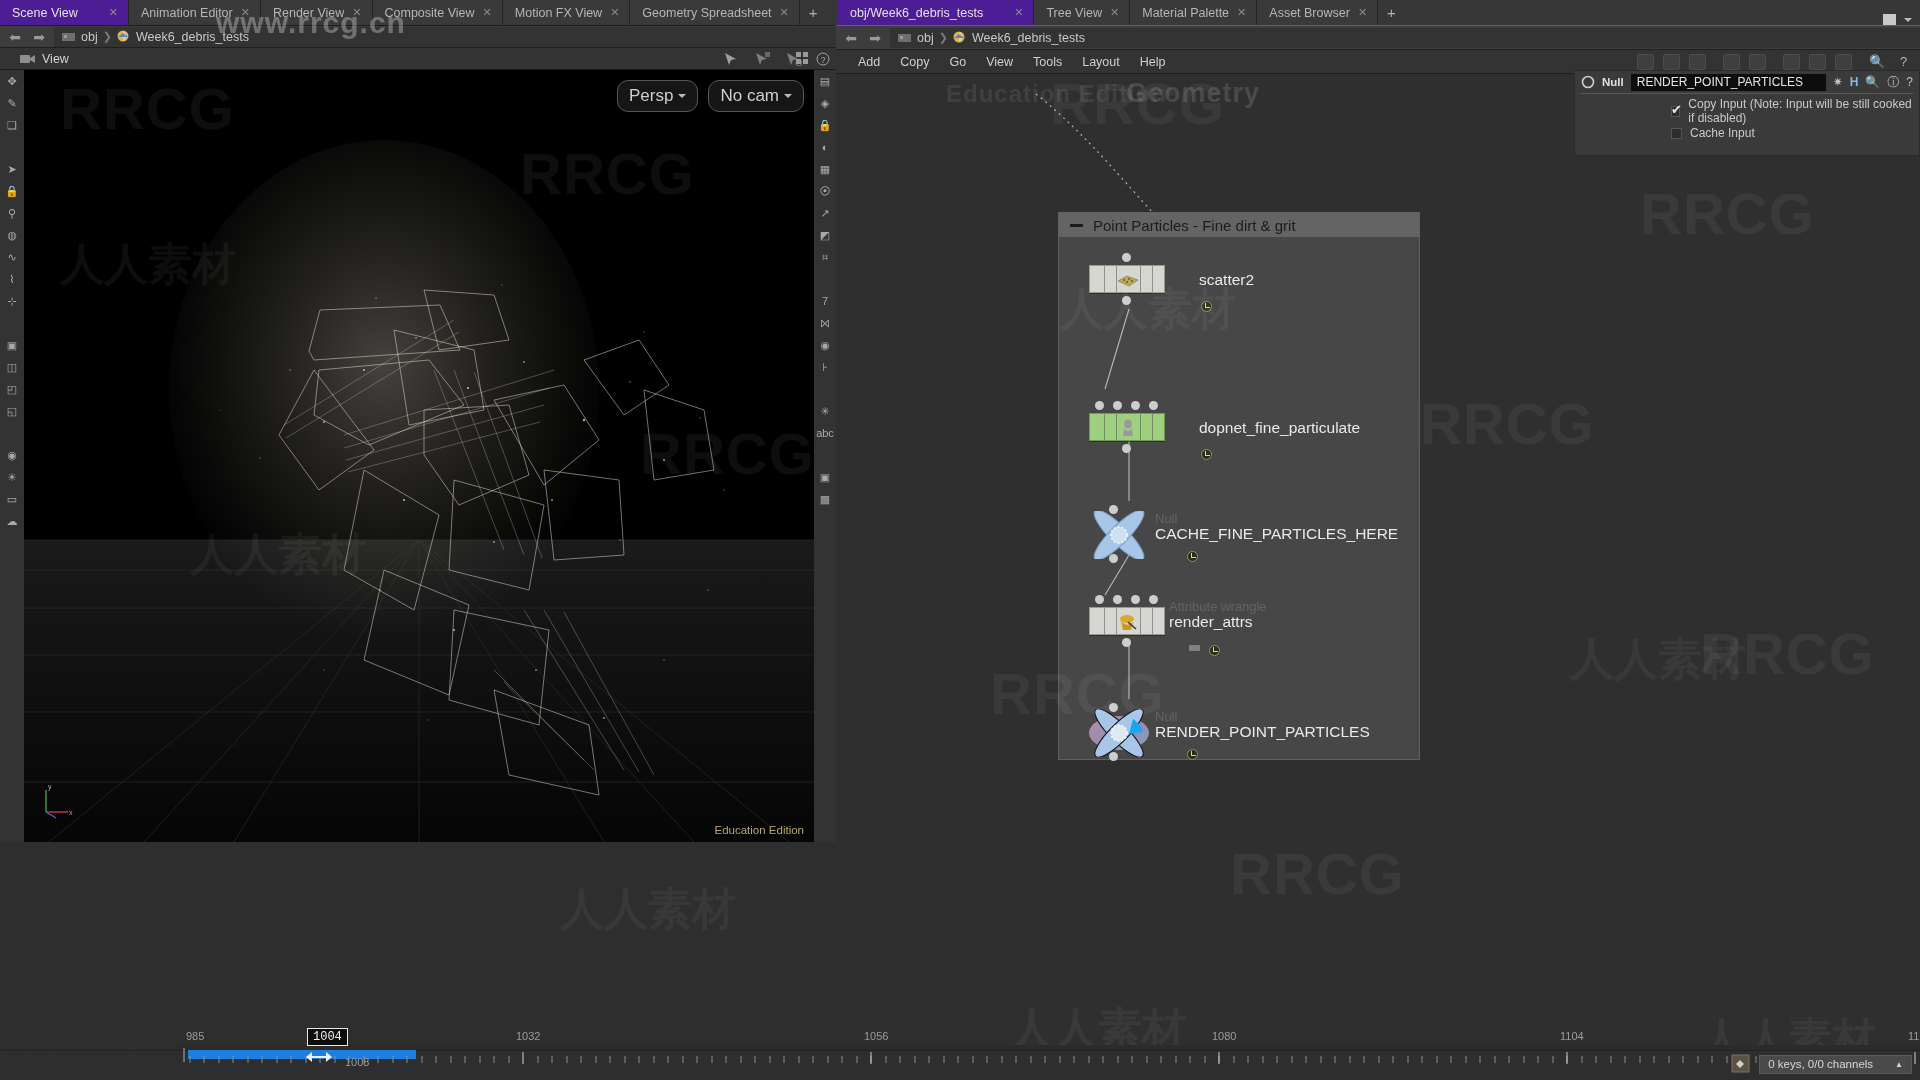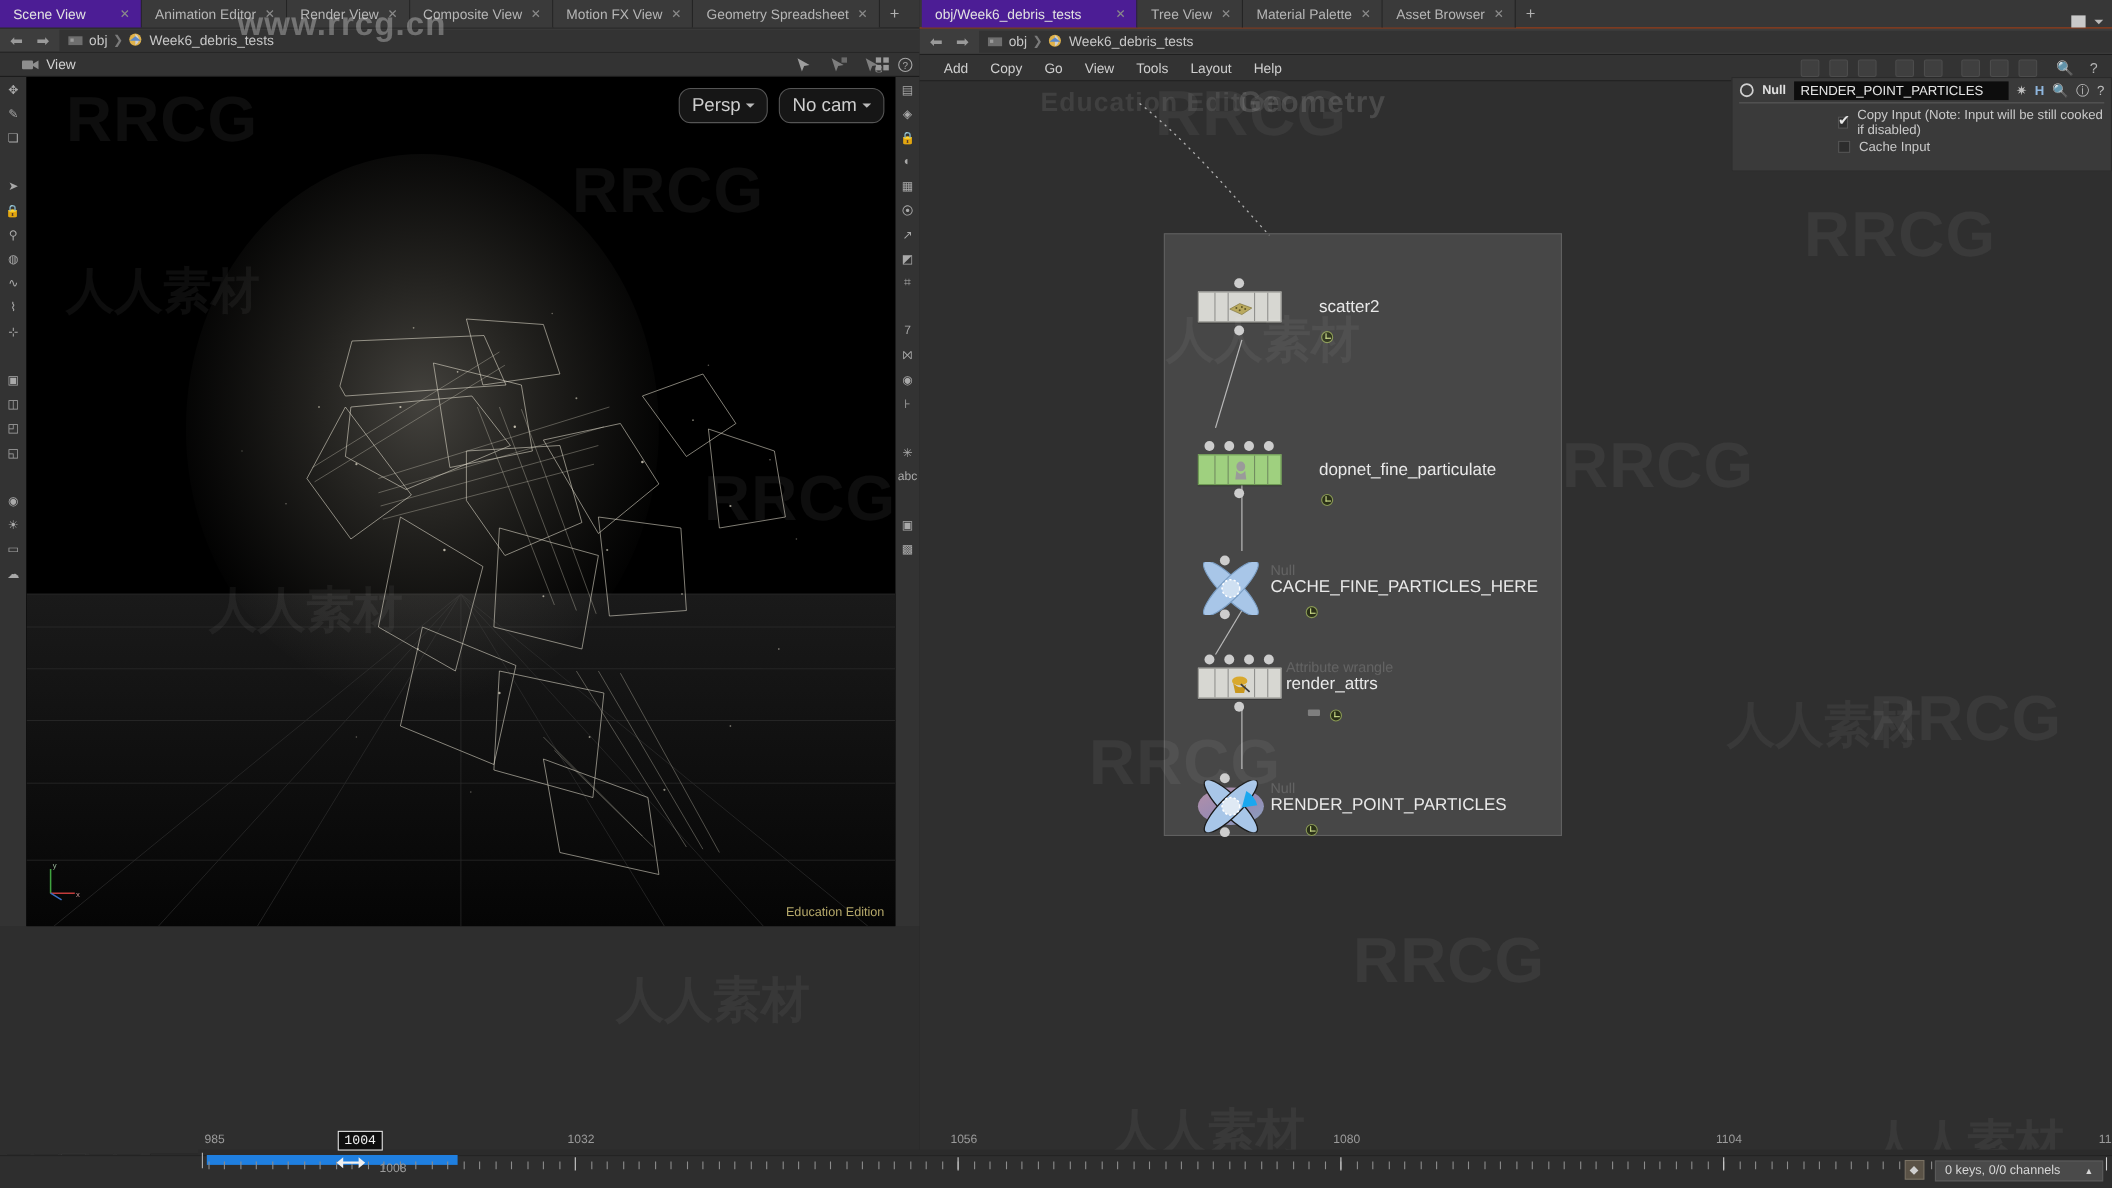--- a/index.html
+++ b/index.html
@@ -484,6 +484,10 @@
       </svg>
 
       <div id="netBox">
+        <div id="netBoxHdr">
+          <span class="minus"></span>
+          <span>Point Particles - Fine dirt &amp; grit</span>
+        </div>
 
         <svg style="position:absolute;left:0;top:24px;" width="362" height="524">
           <line x1="70" y1="72" x2="46" y2="152" stroke="#b9b9b9" stroke-width="1.1"></line>

